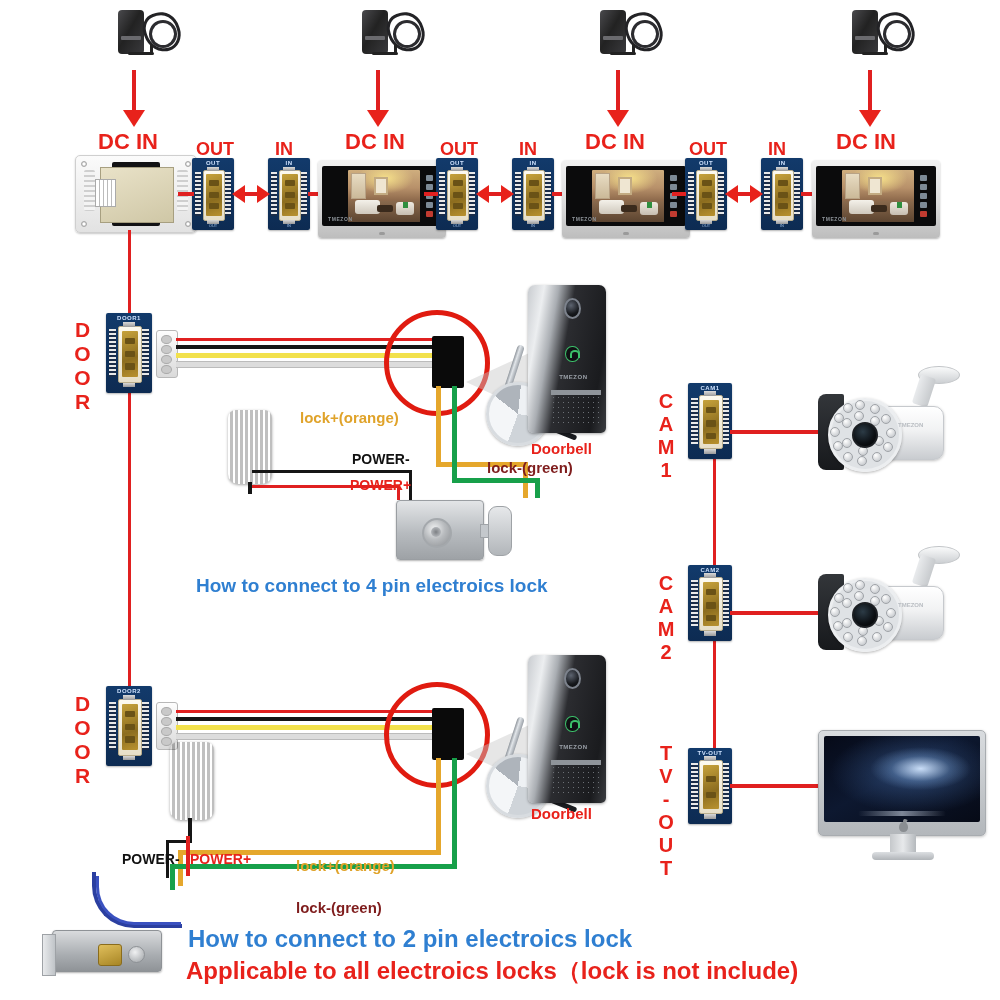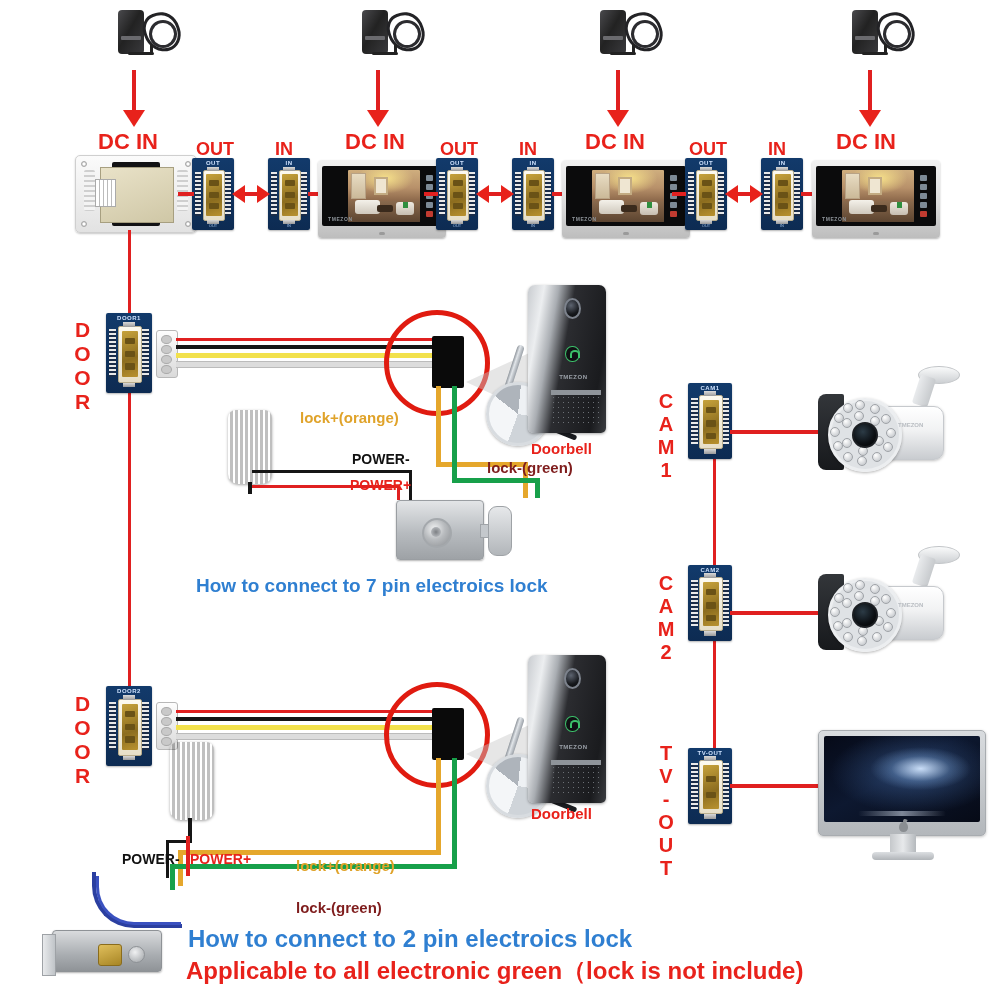--- a/index.html
+++ b/index.html
@@ -555,7 +555,7 @@
       <div class="strike"></div>
   </div>
 
-  <div class="lbl lbl-blue" style="left:196px;top:576px;font-size:19px;">How to connect to 7 pin electroics lock</div>
+  <div class="lbl lbl-blue" style="left:196px;top:576px;font-size:19px;">How to connect to 4 pin electroics lock</div>
 
   <div class="lbl lbl-red vert" style="left:72px;top:692px;font-size:21px;">DOOR</div>
 

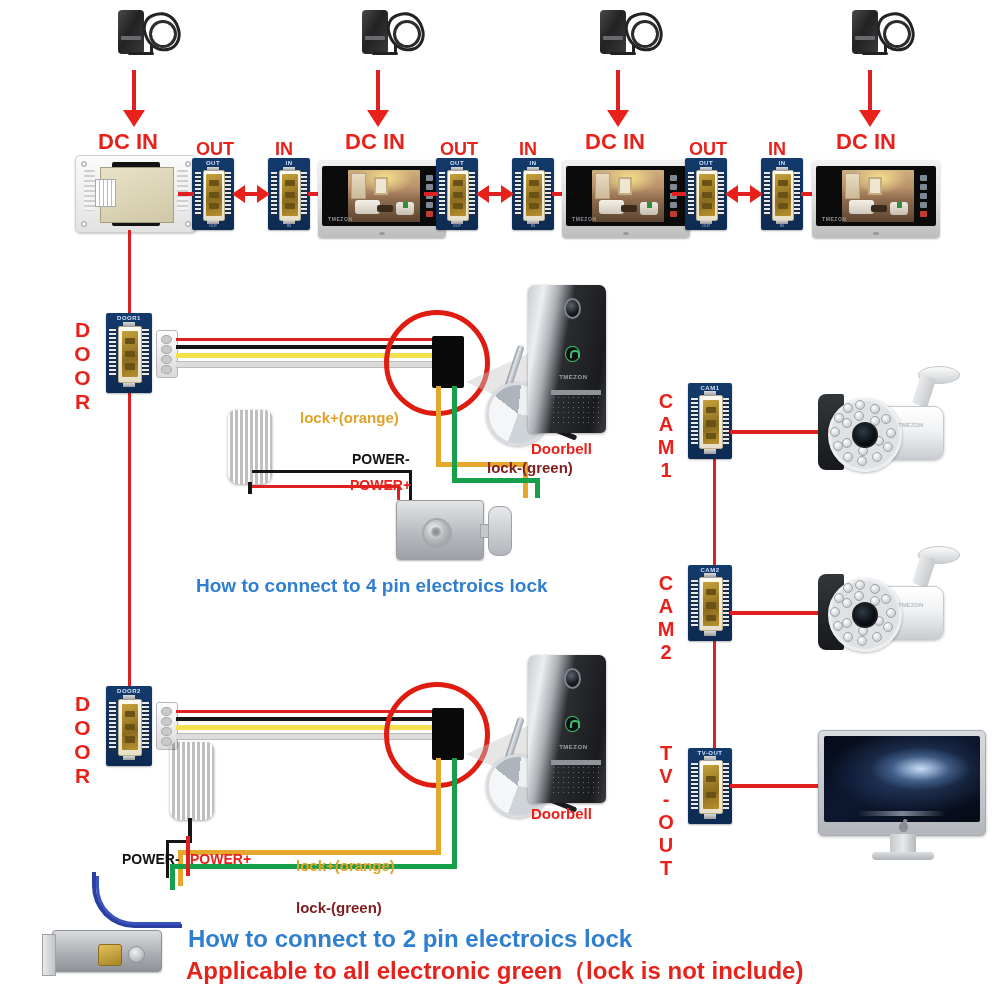--- a/index.html
+++ b/index.html
@@ -645,7 +645,7 @@
   </div>
 
   <div class="lbl lbl-blue" style="left:188px;top:927px;font-size:24px;">How to connect to 2 pin electroics lock</div>
-  <div class="lbl lbl-red" style="left:186px;top:959px;font-size:24px;">Applicable to all electronic green（lock is not include)</div>
+  <div class="lbl lbl-red" style="left:186px;top:959px;font-size:24px;">Applicable to all electroics locks（lock is not include)</div>
 
   <div class="wire wire-red" style="left:713px;top:455px;width:3px;height:140px;"></div>
   <div class="wire wire-red" style="left:713px;top:635px;width:3px;height:120px;"></div>

